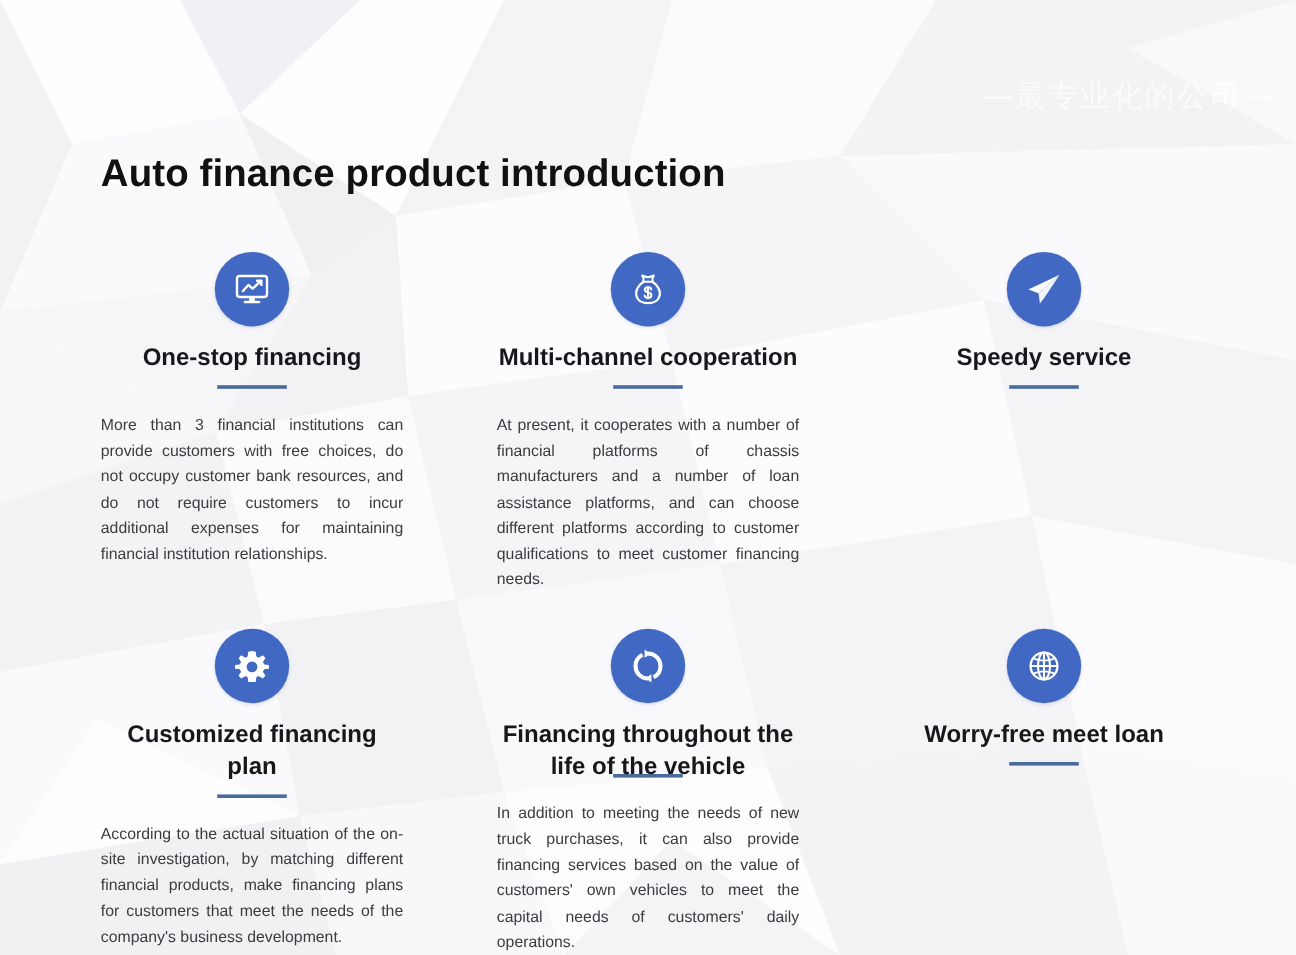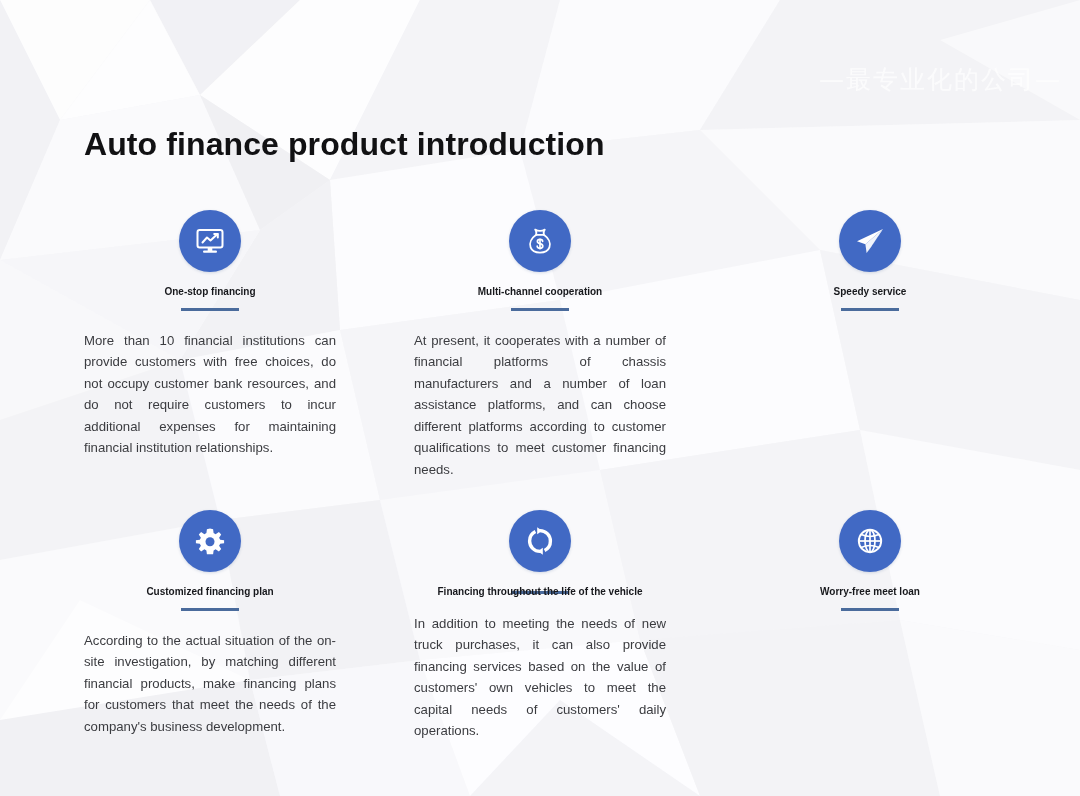--- a/index.html
+++ b/index.html
@@ -95,7 +95,7 @@
 
   .card-title {
     text-align: center;
-    font-size: 10px;
+    font-size: 20px;
     font-weight: bold;
     color: #17181c;
     line-height: 1.35;

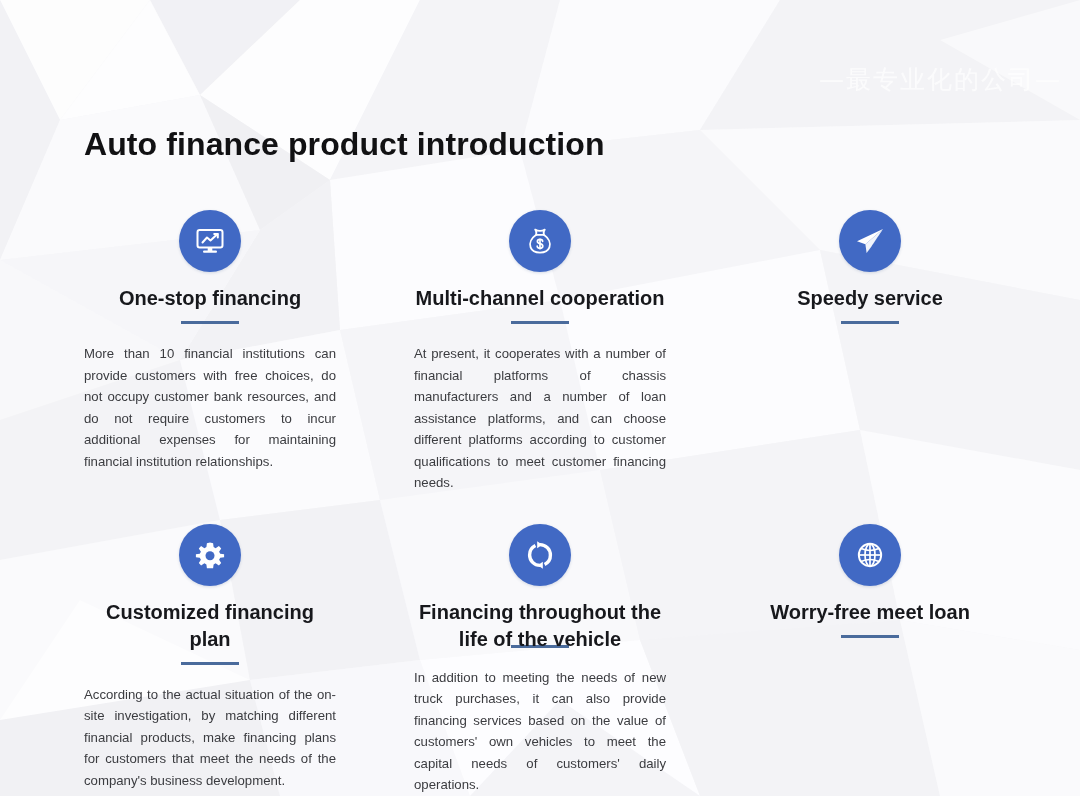--- a/index.html
+++ b/index.html
@@ -194,7 +194,7 @@
         </div>
         <div class="card-title">One-stop financing</div>
         <div class="divider"></div>
-        <div class="card-body">More than 10 financial institutions can provide customers with free choices, do not occupy customer bank resources, and do not require customers to incur additional expenses for maintaining financial institution relationships.</div>
+        <div class="card-body">More than 3 financial institutions can provide customers with free choices, do not occupy customer bank resources, and do not require customers to incur additional expenses for maintaining financial institution relationships.</div>
       </div>
 
       <div class="card">

